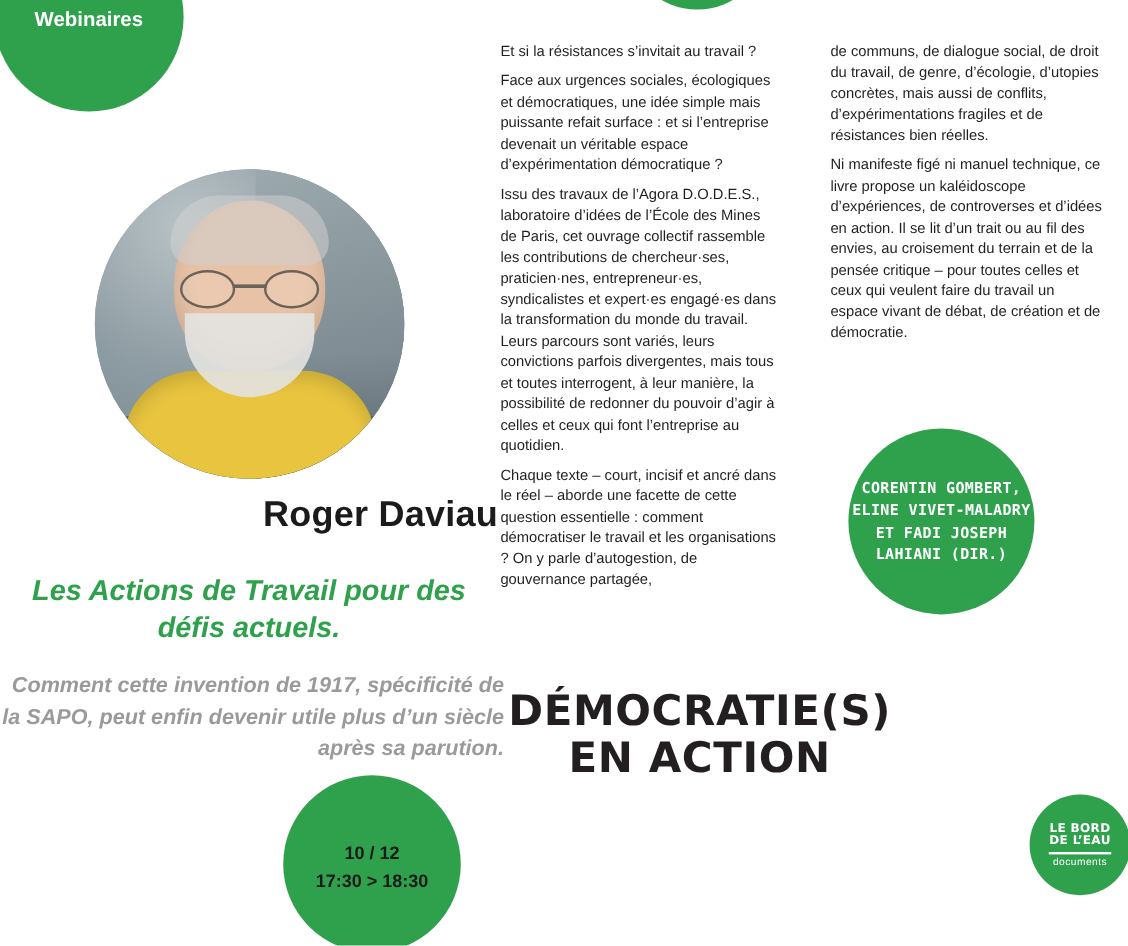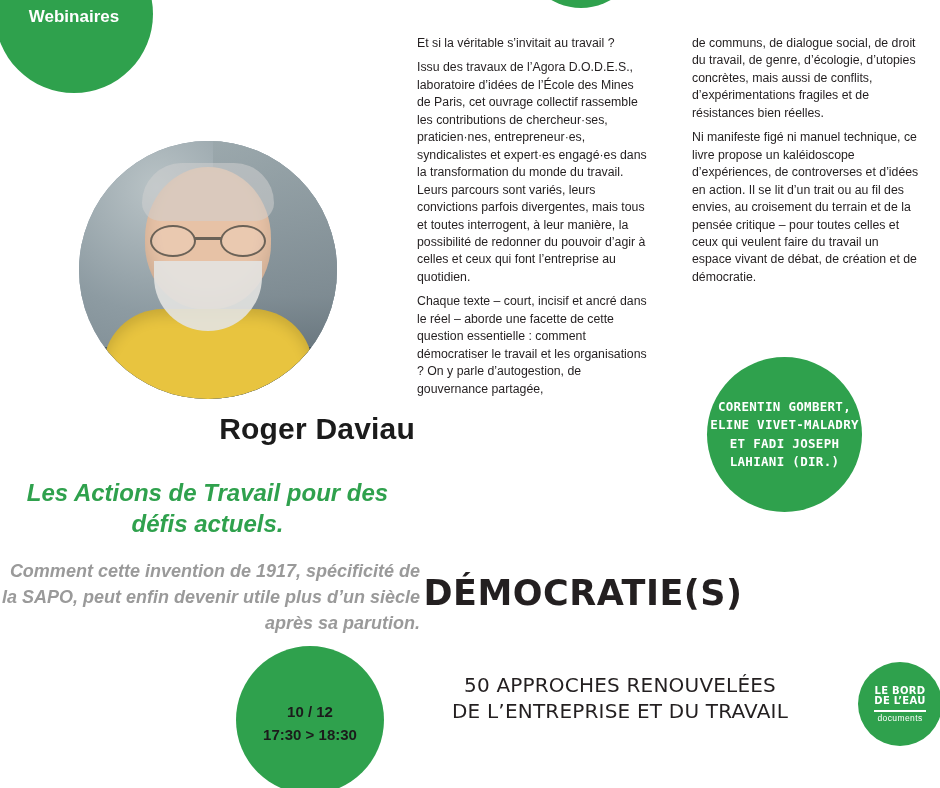--- a/index.html
+++ b/index.html
@@ -325,7 +325,7 @@
   </div>
 
   <div class="book-col" id="book-col-1">
-    <p>Et si la véritable s’invitait au travail ?</p>
+    <p>Et si la résistances s’invitait au travail ?</p>
     <p>Issu des travaux de l’Agora D.O.D.E.S., laboratoire d’idées de l’École des Mines de Paris, cet ouvrage collectif rassemble les contributions de chercheur·ses, praticien·nes, entrepreneur·es, syndicalistes et expert·es engagé·es dans la transformation du monde du travail. Leurs parcours sont variés, leurs convictions parfois divergentes, mais tous et toutes interrogent, à leur manière, la possibilité de redonner du pouvoir d’agir à celles et ceux qui font l’entreprise au quotidien.</p>
     <p>Chaque texte – court, incisif et ancré dans le réel – aborde une facette de cette question essentielle : comment démocratiser le travail et les organisations ? On y parle d’autogestion, de gouvernance partagée,</p>
   </div>

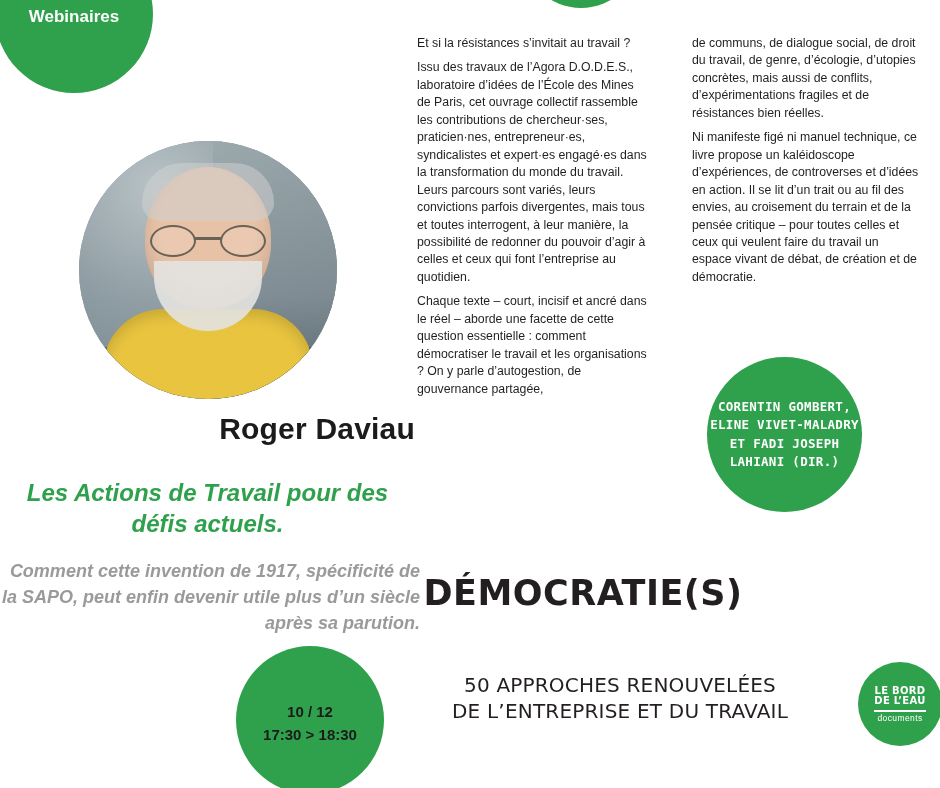--- a/index.html
+++ b/index.html
@@ -326,6 +326,7 @@
 
   <div class="book-col" id="book-col-1">
     <p>Et si la résistances s’invitait au travail ?</p>
+    <p>Face aux urgences sociales, écologiques et démocratiques, une idée simple mais puissante refait surface : et si l’entreprise devenait un véritable espace d’expérimentation démocratique ?</p>
     <p>Issu des travaux de l’Agora D.O.D.E.S., laboratoire d’idées de l’École des Mines de Paris, cet ouvrage collectif rassemble les contributions de chercheur·ses, praticien·nes, entrepreneur·es, syndicalistes et expert·es engagé·es dans la transformation du monde du travail. Leurs parcours sont variés, leurs convictions parfois divergentes, mais tous et toutes interrogent, à leur manière, la possibilité de redonner du pouvoir d’agir à celles et ceux qui font l’entreprise au quotidien.</p>
     <p>Chaque texte – court, incisif et ancré dans le réel – aborde une facette de cette question essentielle : comment démocratiser le travail et les organisations ? On y parle d’autogestion, de gouvernance partagée,</p>
   </div>

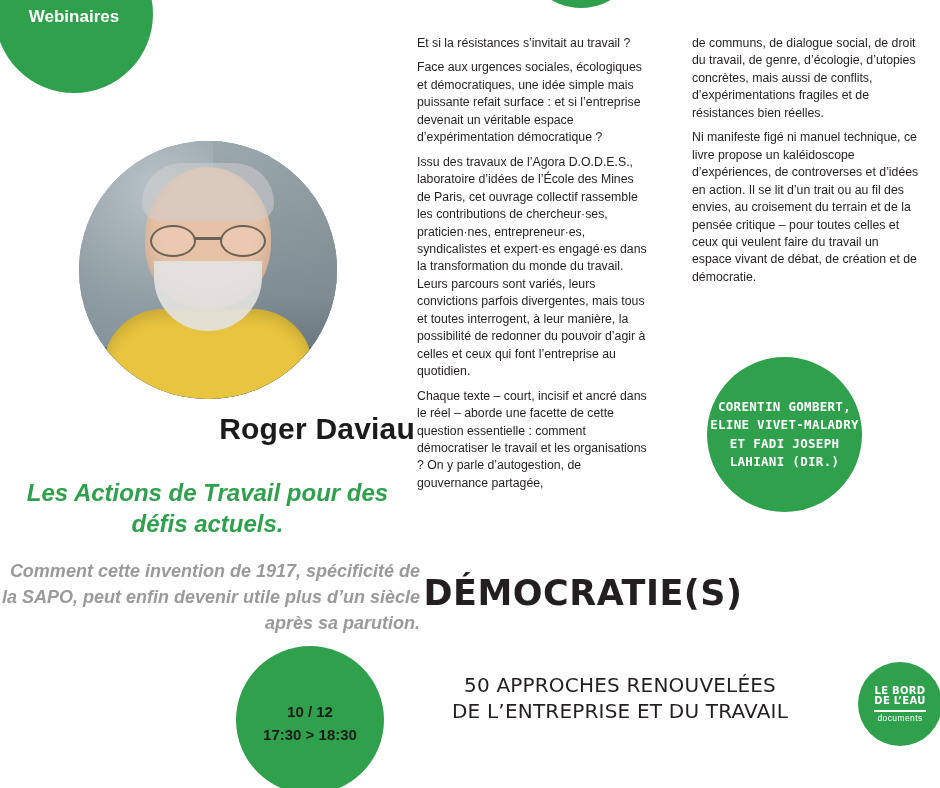--- a/index.html
+++ b/index.html
@@ -342,6 +342,7 @@
 
   <div id="book-title">
     <div>DÉMOCRATIE(S)</div>
+    <div>EN ACTION</div>
   </div>
 
   <div id="book-subtitle">

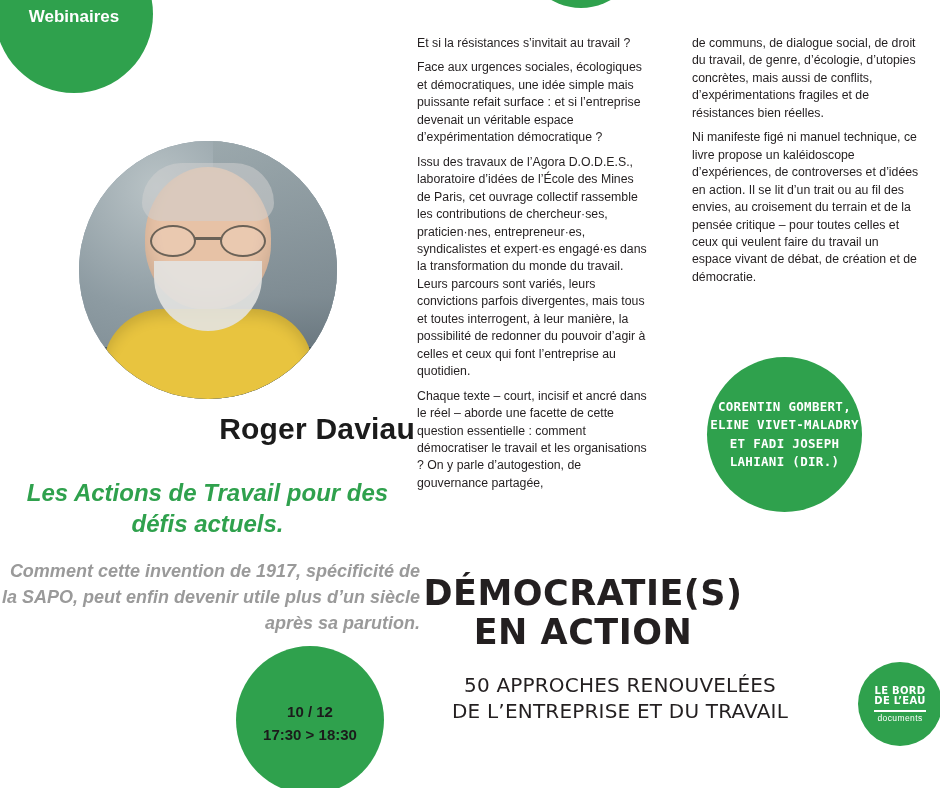--- a/index.html
+++ b/index.html
@@ -345,10 +345,6 @@
     <div>EN ACTION</div>
   </div>
 
-  <div id="book-subtitle">
-    <div>50 APPROCHES RENOUVELÉES</div>
-    <div>DE L’ENTREPRISE ET DU TRAVAIL</div>
-  </div>
 
   <div class="circle" id="circle-logo">
     <div class="logo-inner">

